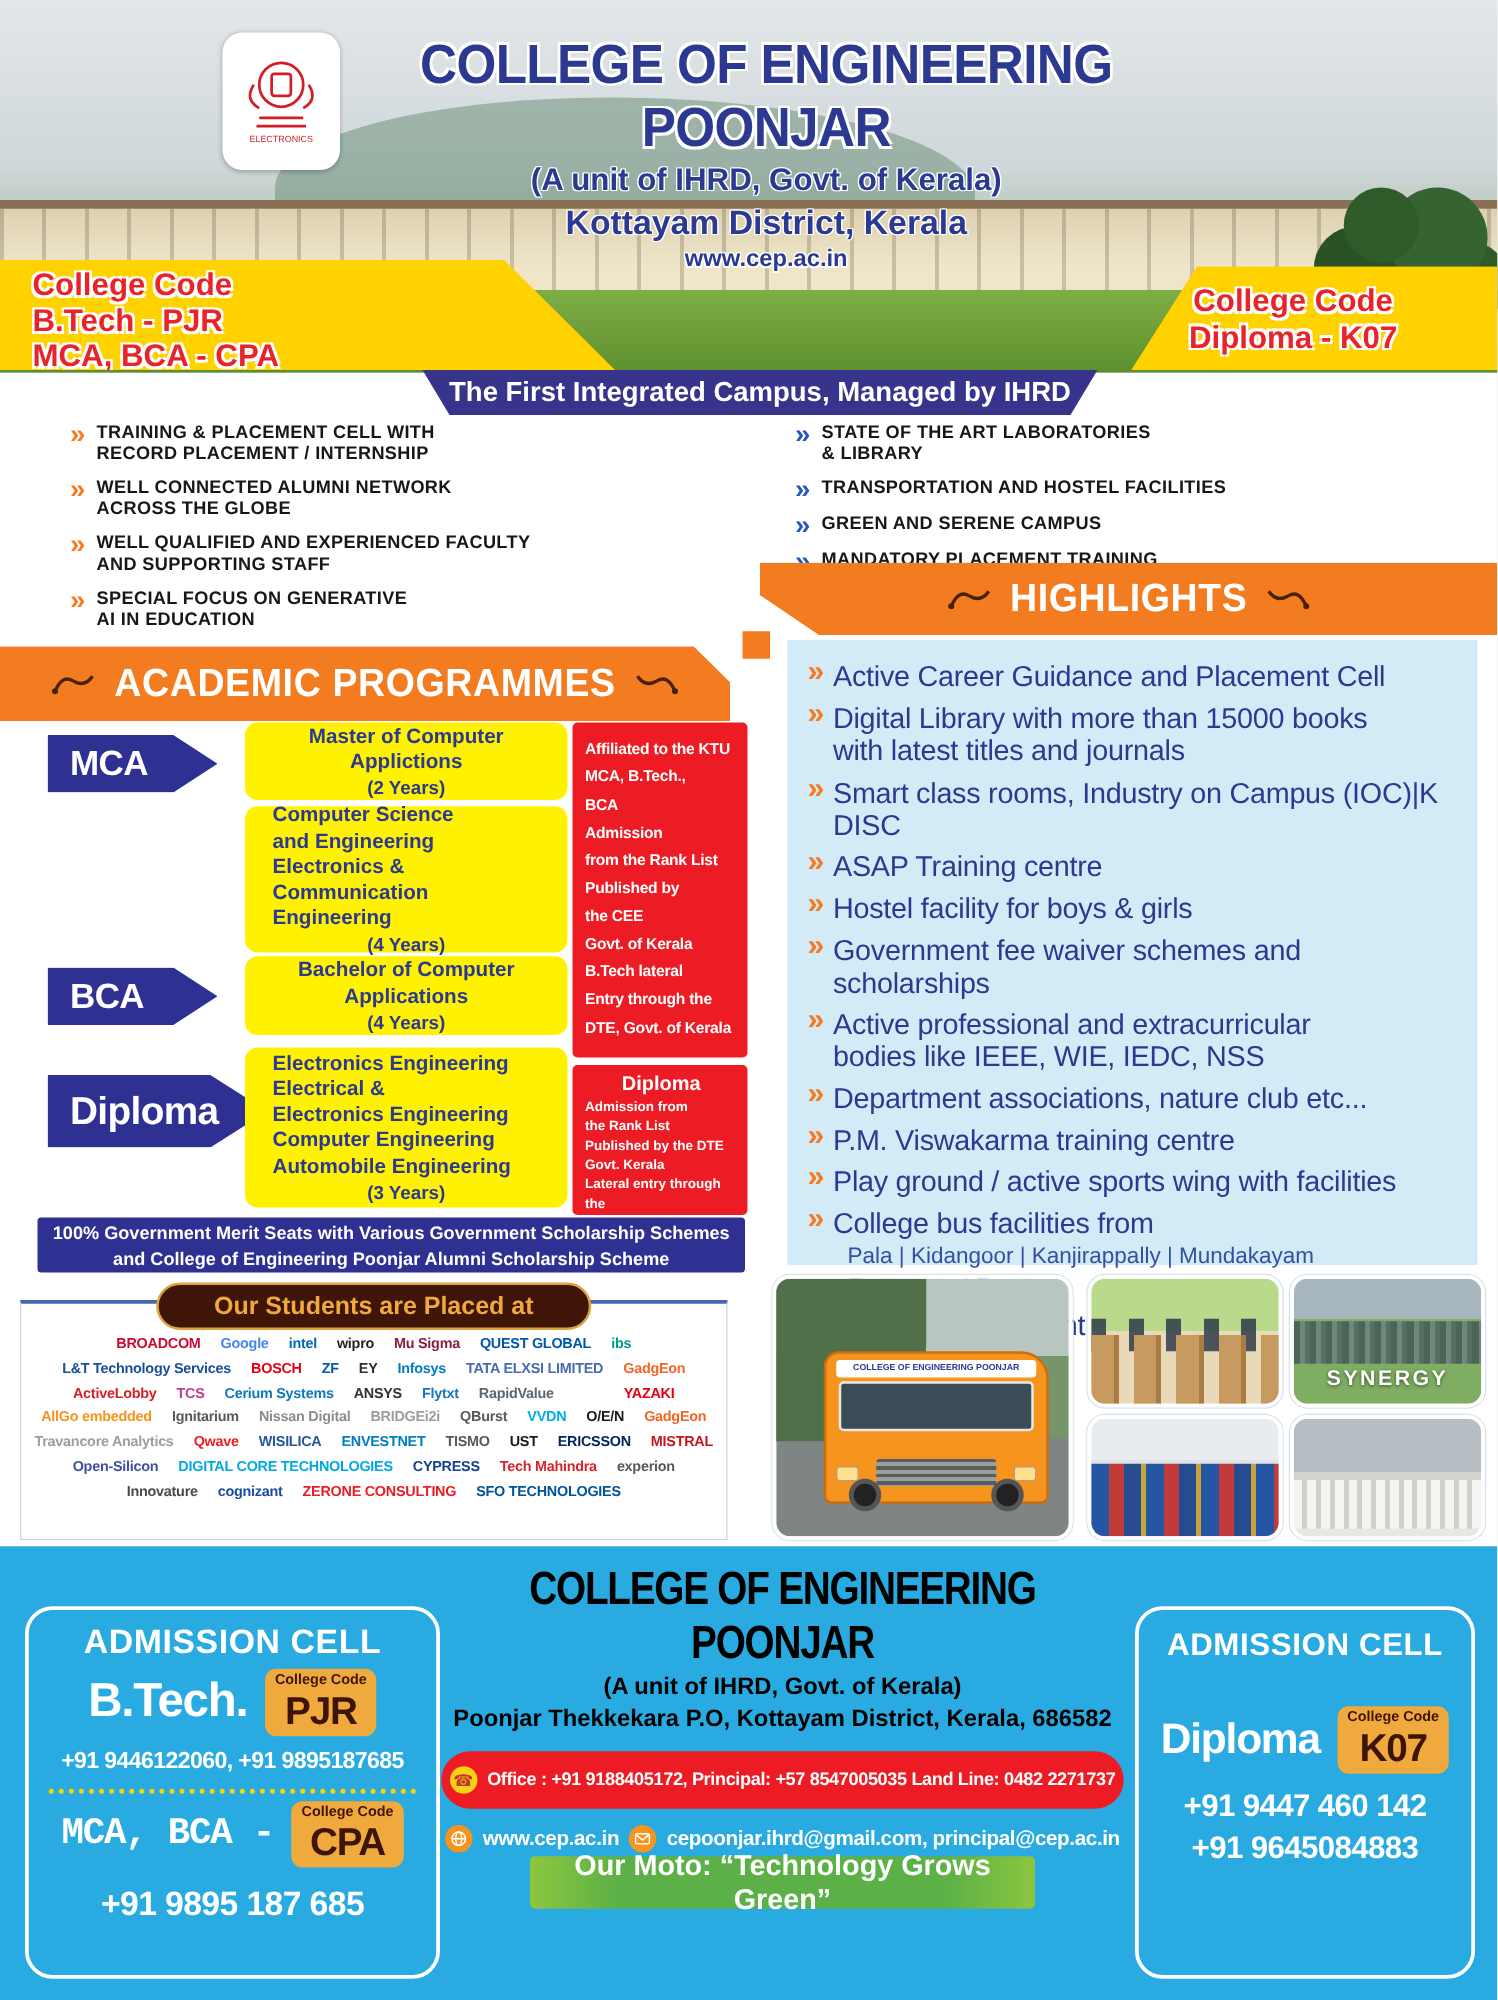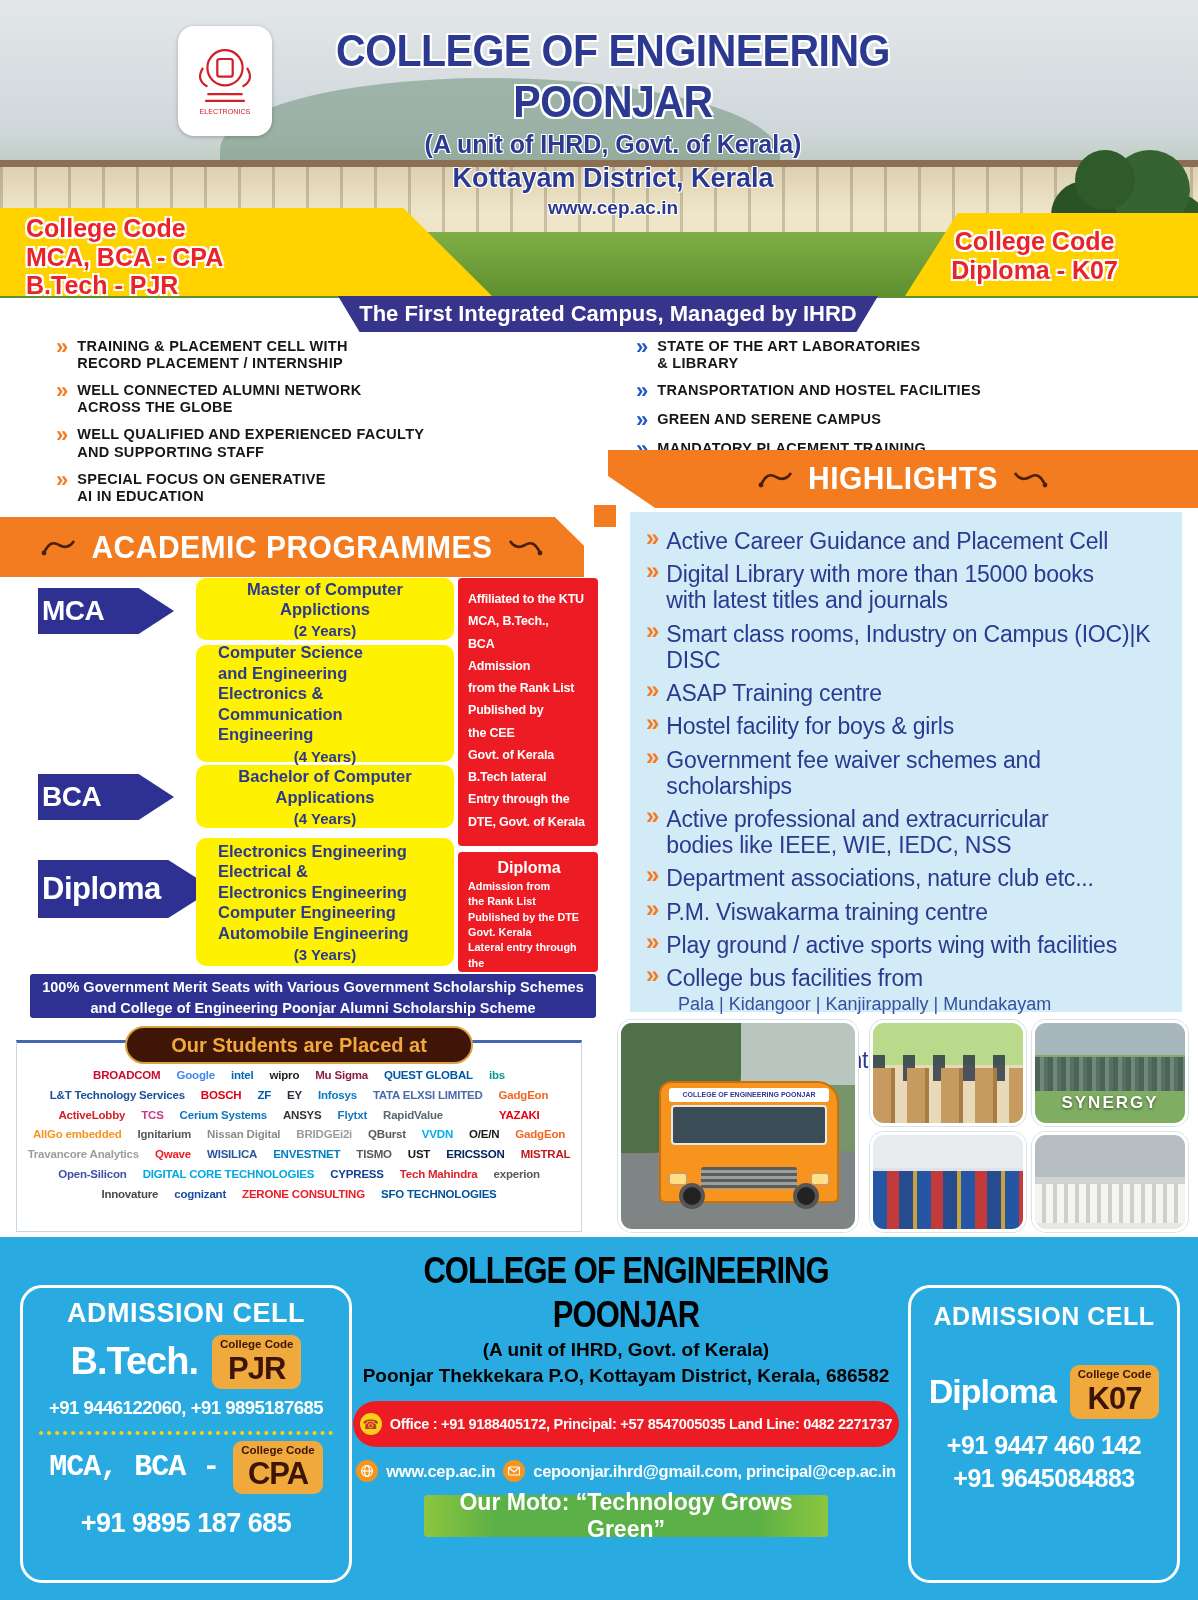--- a/index.html
+++ b/index.html
@@ -215,8 +215,8 @@
 
   <div class="code-left">
     <div class="code-line">College Code</div>
+    <div class="code-line">B.Tech - PJR</div>
     <div class="code-line">MCA, BCA - CPA</div>
-    <div class="code-line">B.Tech - PJR</div>
   </div>
   <div class="code-right">
     <div class="code-line">College Code</div>

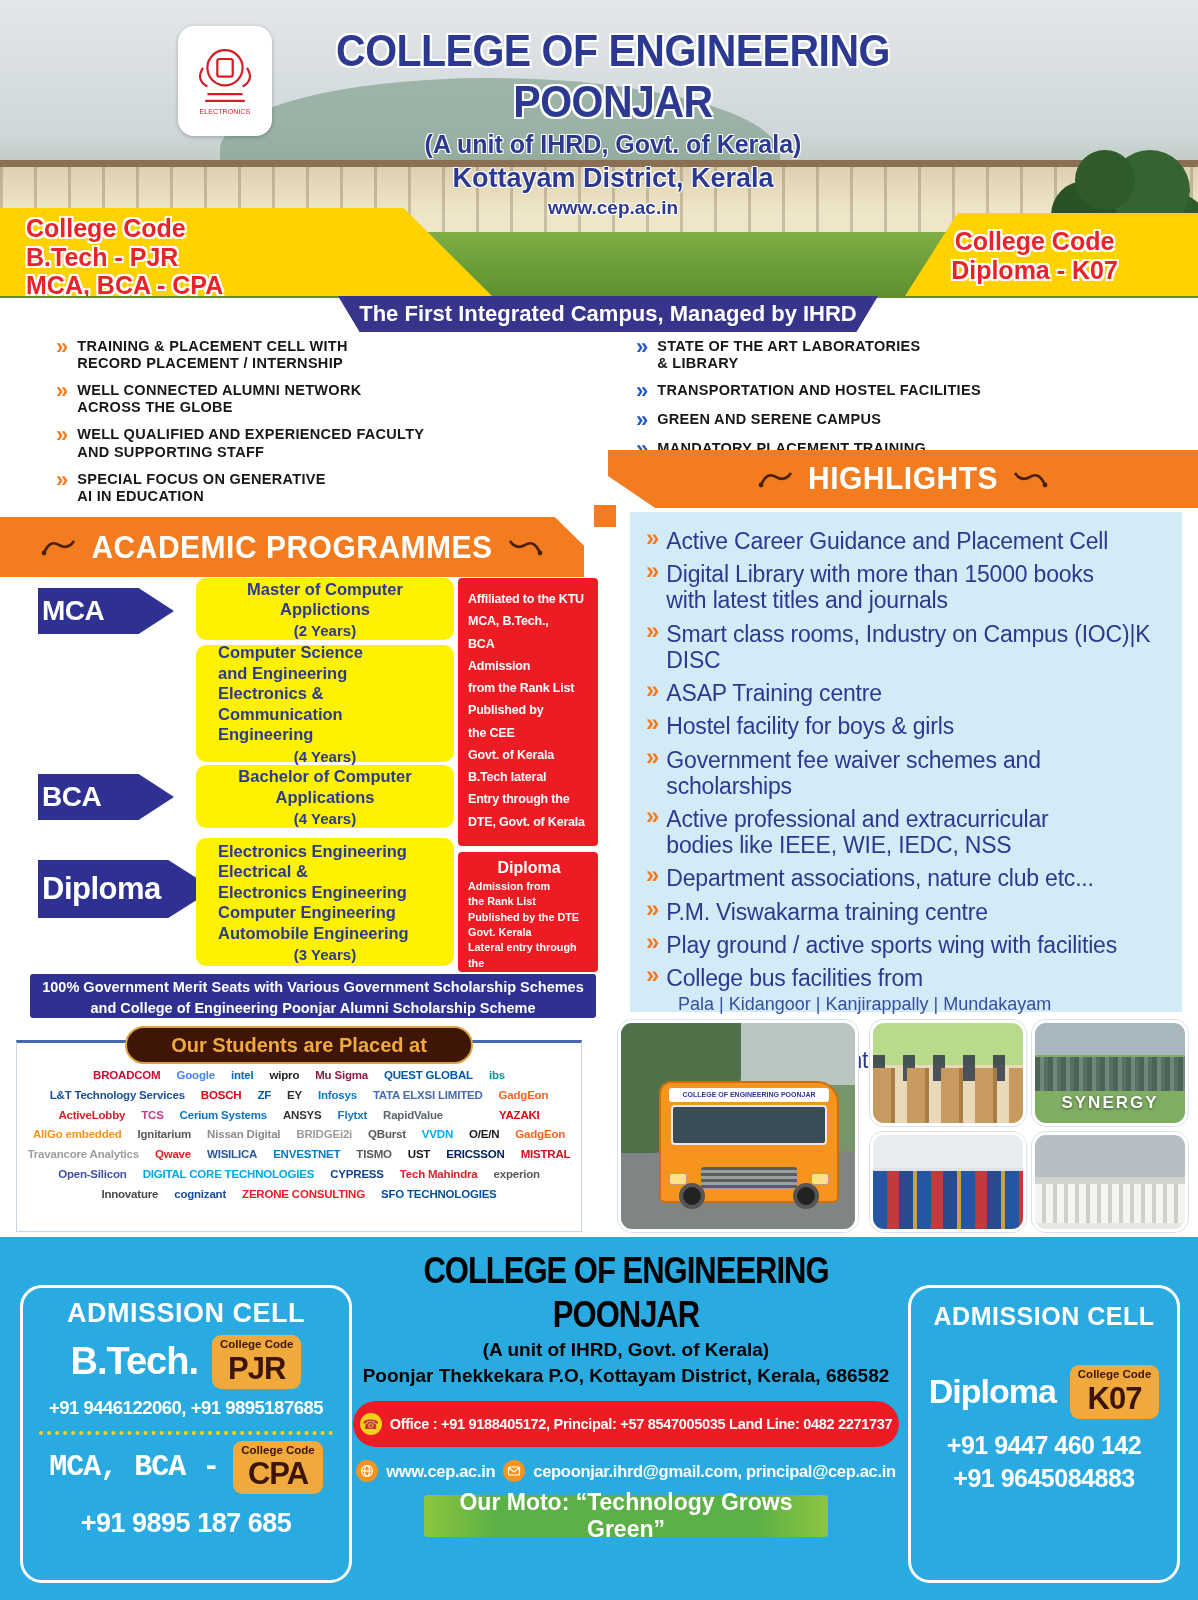--- a/index.html
+++ b/index.html
@@ -59,7 +59,7 @@
   .orange-sq{position:absolute;left:594px;top:505px;width:22px;height:22px;background:#f47c20;}
 
   .prog-label{position:absolute;background:#2e3192;color:#fff;font-weight:900;display:flex;align-items:center;
-          padding-left:4px;box-sizing:border-box;clip-path:polygon(0 0,74% 0,100% 50%,74% 100%,0 100%);
+          padding-left:18px;box-sizing:border-box;clip-path:polygon(0 0,74% 0,100% 50%,74% 100%,0 100%);
           letter-spacing:-.5px;}
   .pl-mca{left:38px;top:588px;width:136px;height:46px;font-size:28px;}
   .pl-btech{left:38px;top:655px;width:176px;height:90px;font-size:36px;}

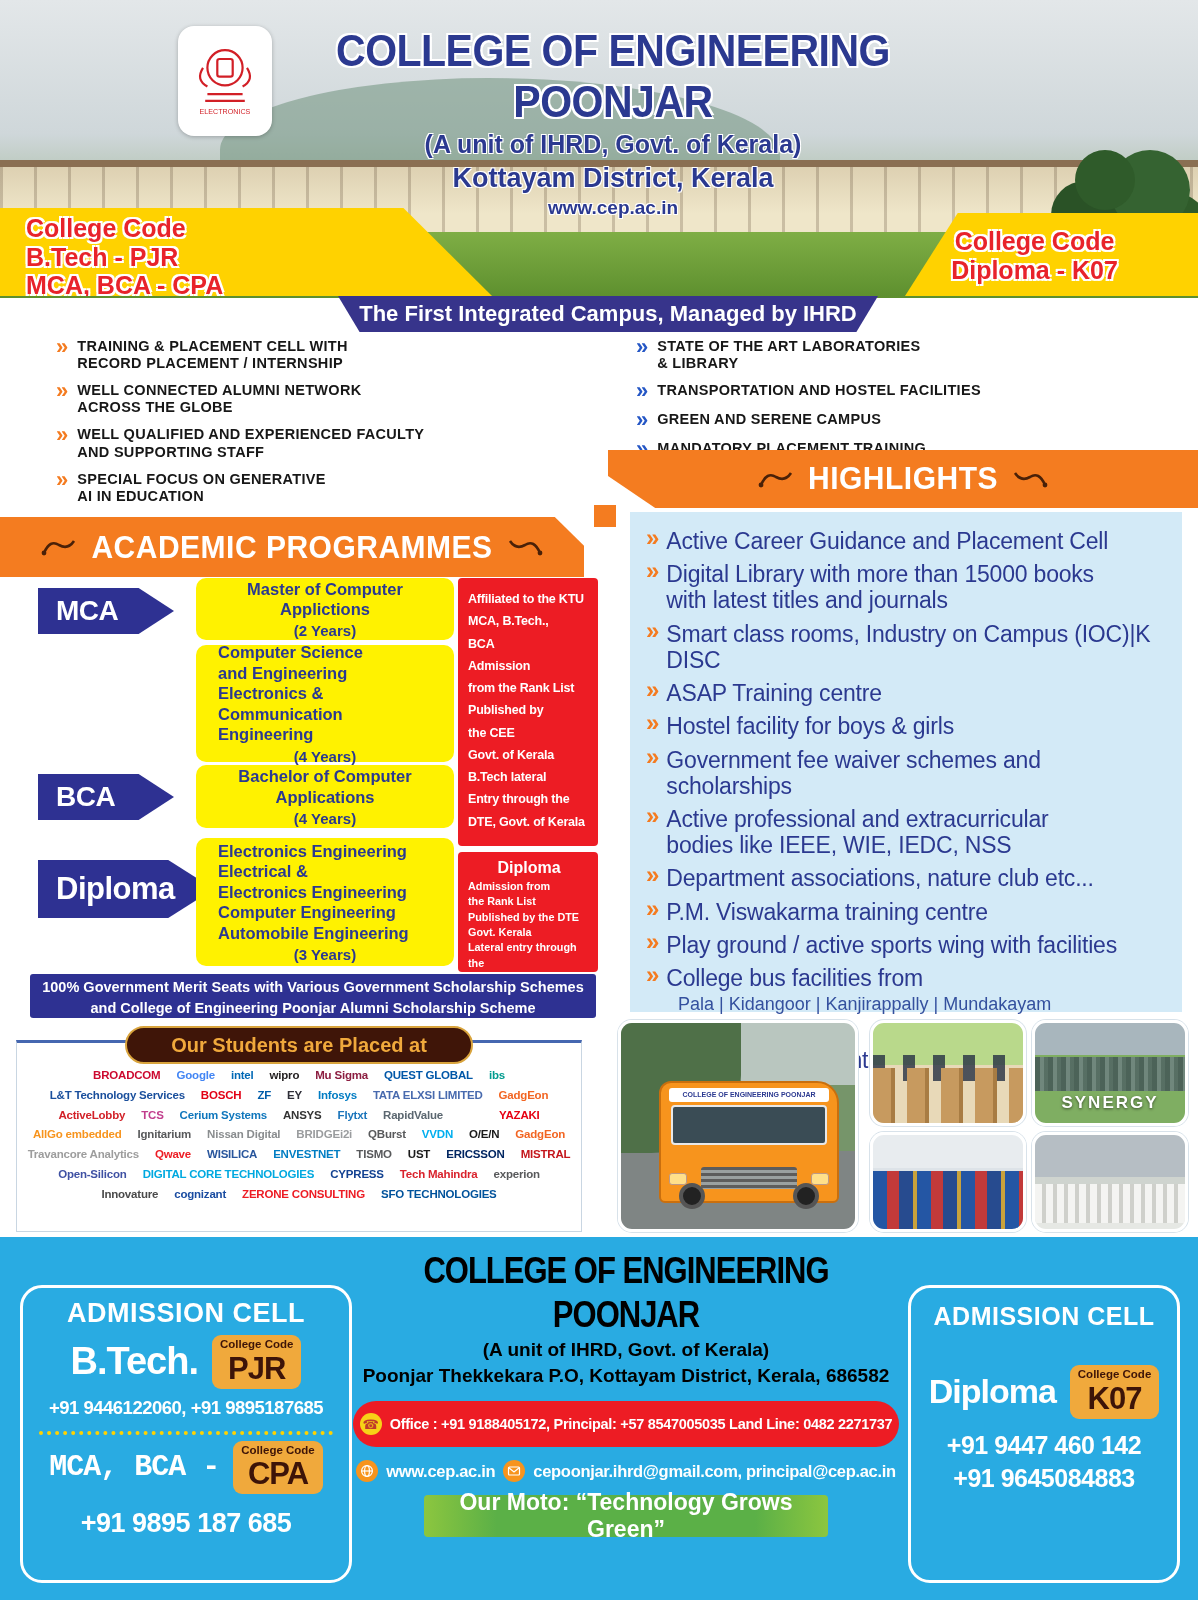--- a/index.html
+++ b/index.html
@@ -176,7 +176,7 @@
   .phone-glyph{color:#c0392b;font-size:13px;line-height:1;}
   .fc-webline{margin-top:13px;display:flex;align-items:center;justify-content:center;gap:8px;color:#fff;
           font-size:16.5px;font-weight:900;letter-spacing:-.3px;white-space:nowrap;}
-  .fc-motto{margin:13px auto 0;width:404px;height:42px;border-radius:4px;color:#fff;font-size:23px;font-weight:800;
+  .fc-motto{margin:3px auto 0;width:404px;height:42px;border-radius:4px;color:#fff;font-size:23px;font-weight:800;
           display:flex;align-items:center;justify-content:center;
           background:linear-gradient(90deg,#8cc63f,#5bb047 18% 82%,#8cc63f);}
 </style>

